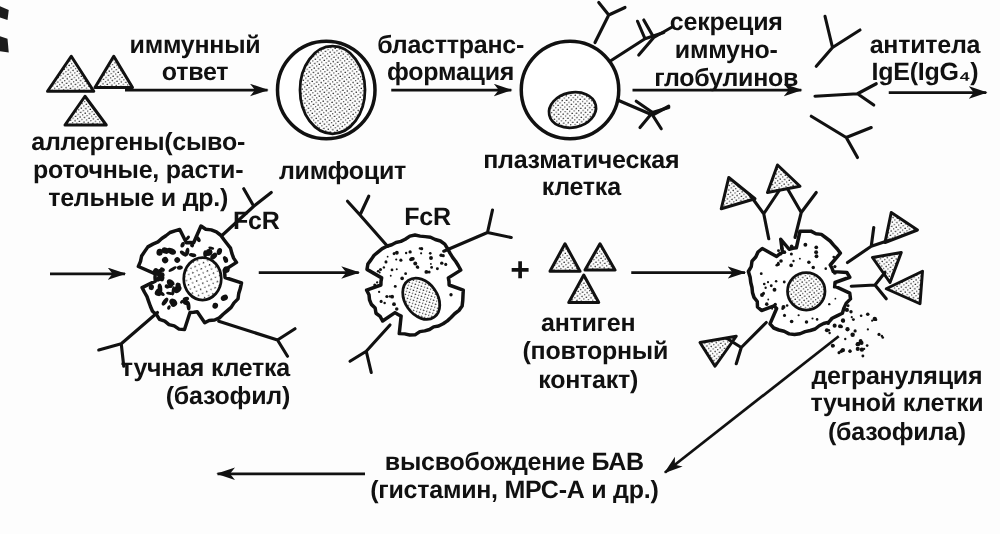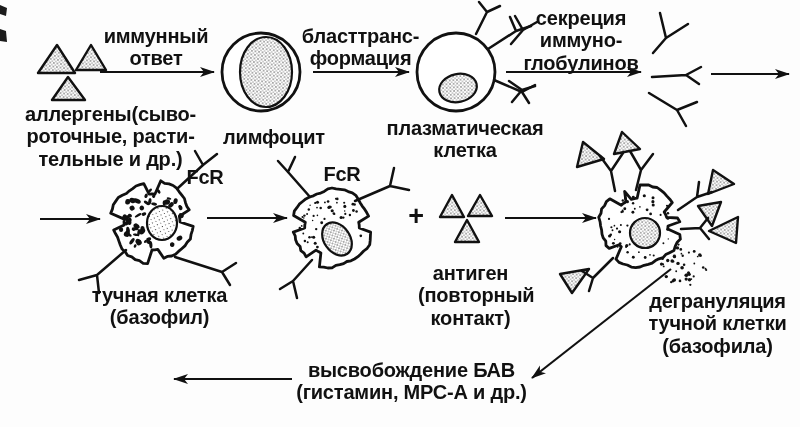--- a/index.html
+++ b/index.html
@@ -348,6 +348,8 @@
   <div class="label" style="left:520px; top:7px;   width:122px;">секреция
 иммуно-
 глобулинов</div>
+  <div class="label" style="left:690px; top:25px;  width:100px;">антитела
+IgE(IgG₄)</div>
   <div class="label" style="left:183px; top:166px; width:44px;">FcR</div>
   <div class="label" style="left:320px; top:163px; width:44px;">FcR</div>
   <div class="label" style="left:87px;  top:284px; width:145px;">тучная клетка

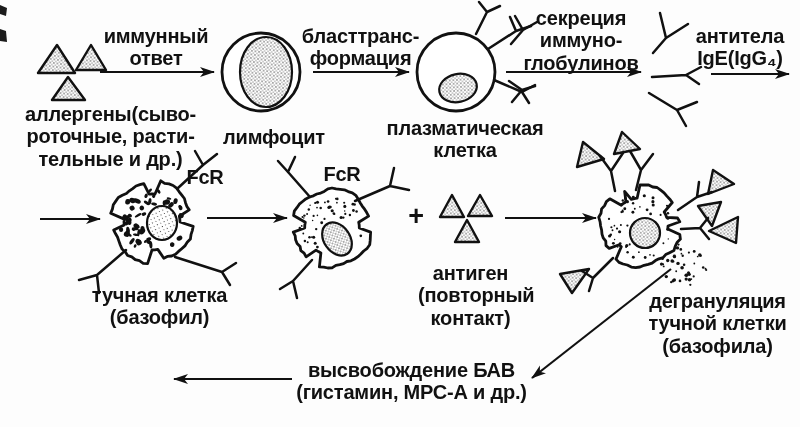--- a/index.html
+++ b/index.html
@@ -355,7 +355,7 @@
   <div class="label" style="left:87px;  top:284px; width:145px;">тучная клетка
 (базофил)</div>
   <div class="label plus" style="left:402px; top:203px; width:28px;">+</div>
-  <div class="label" style="left:418px; top:262px; width:105px;">антиген
+  <div class="label" style="left:418px; top:248px; width:105px;">антиген
 (повторный
 контакт)</div>
   <div class="label" style="left:645px; top:290px; width:145px;">дегрануляция

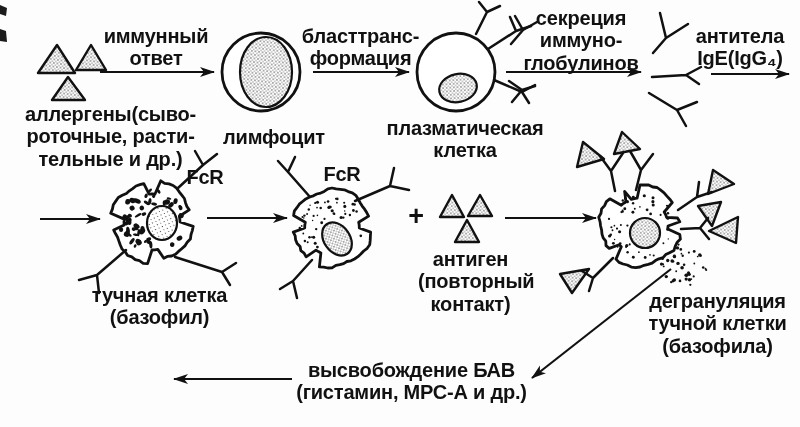--- a/index.html
+++ b/index.html
@@ -352,7 +352,7 @@
 IgE(IgG₄)</div>
   <div class="label" style="left:183px; top:166px; width:44px;">FcR</div>
   <div class="label" style="left:320px; top:163px; width:44px;">FcR</div>
-  <div class="label" style="left:87px;  top:284px; width:145px;">тучная клетка
+  <div class="label" style="left:87px;  top:284px; width:145px;text-align:right;">тучная клетка
 (базофил)</div>
   <div class="label plus" style="left:402px; top:203px; width:28px;">+</div>
   <div class="label" style="left:418px; top:248px; width:105px;">антиген

